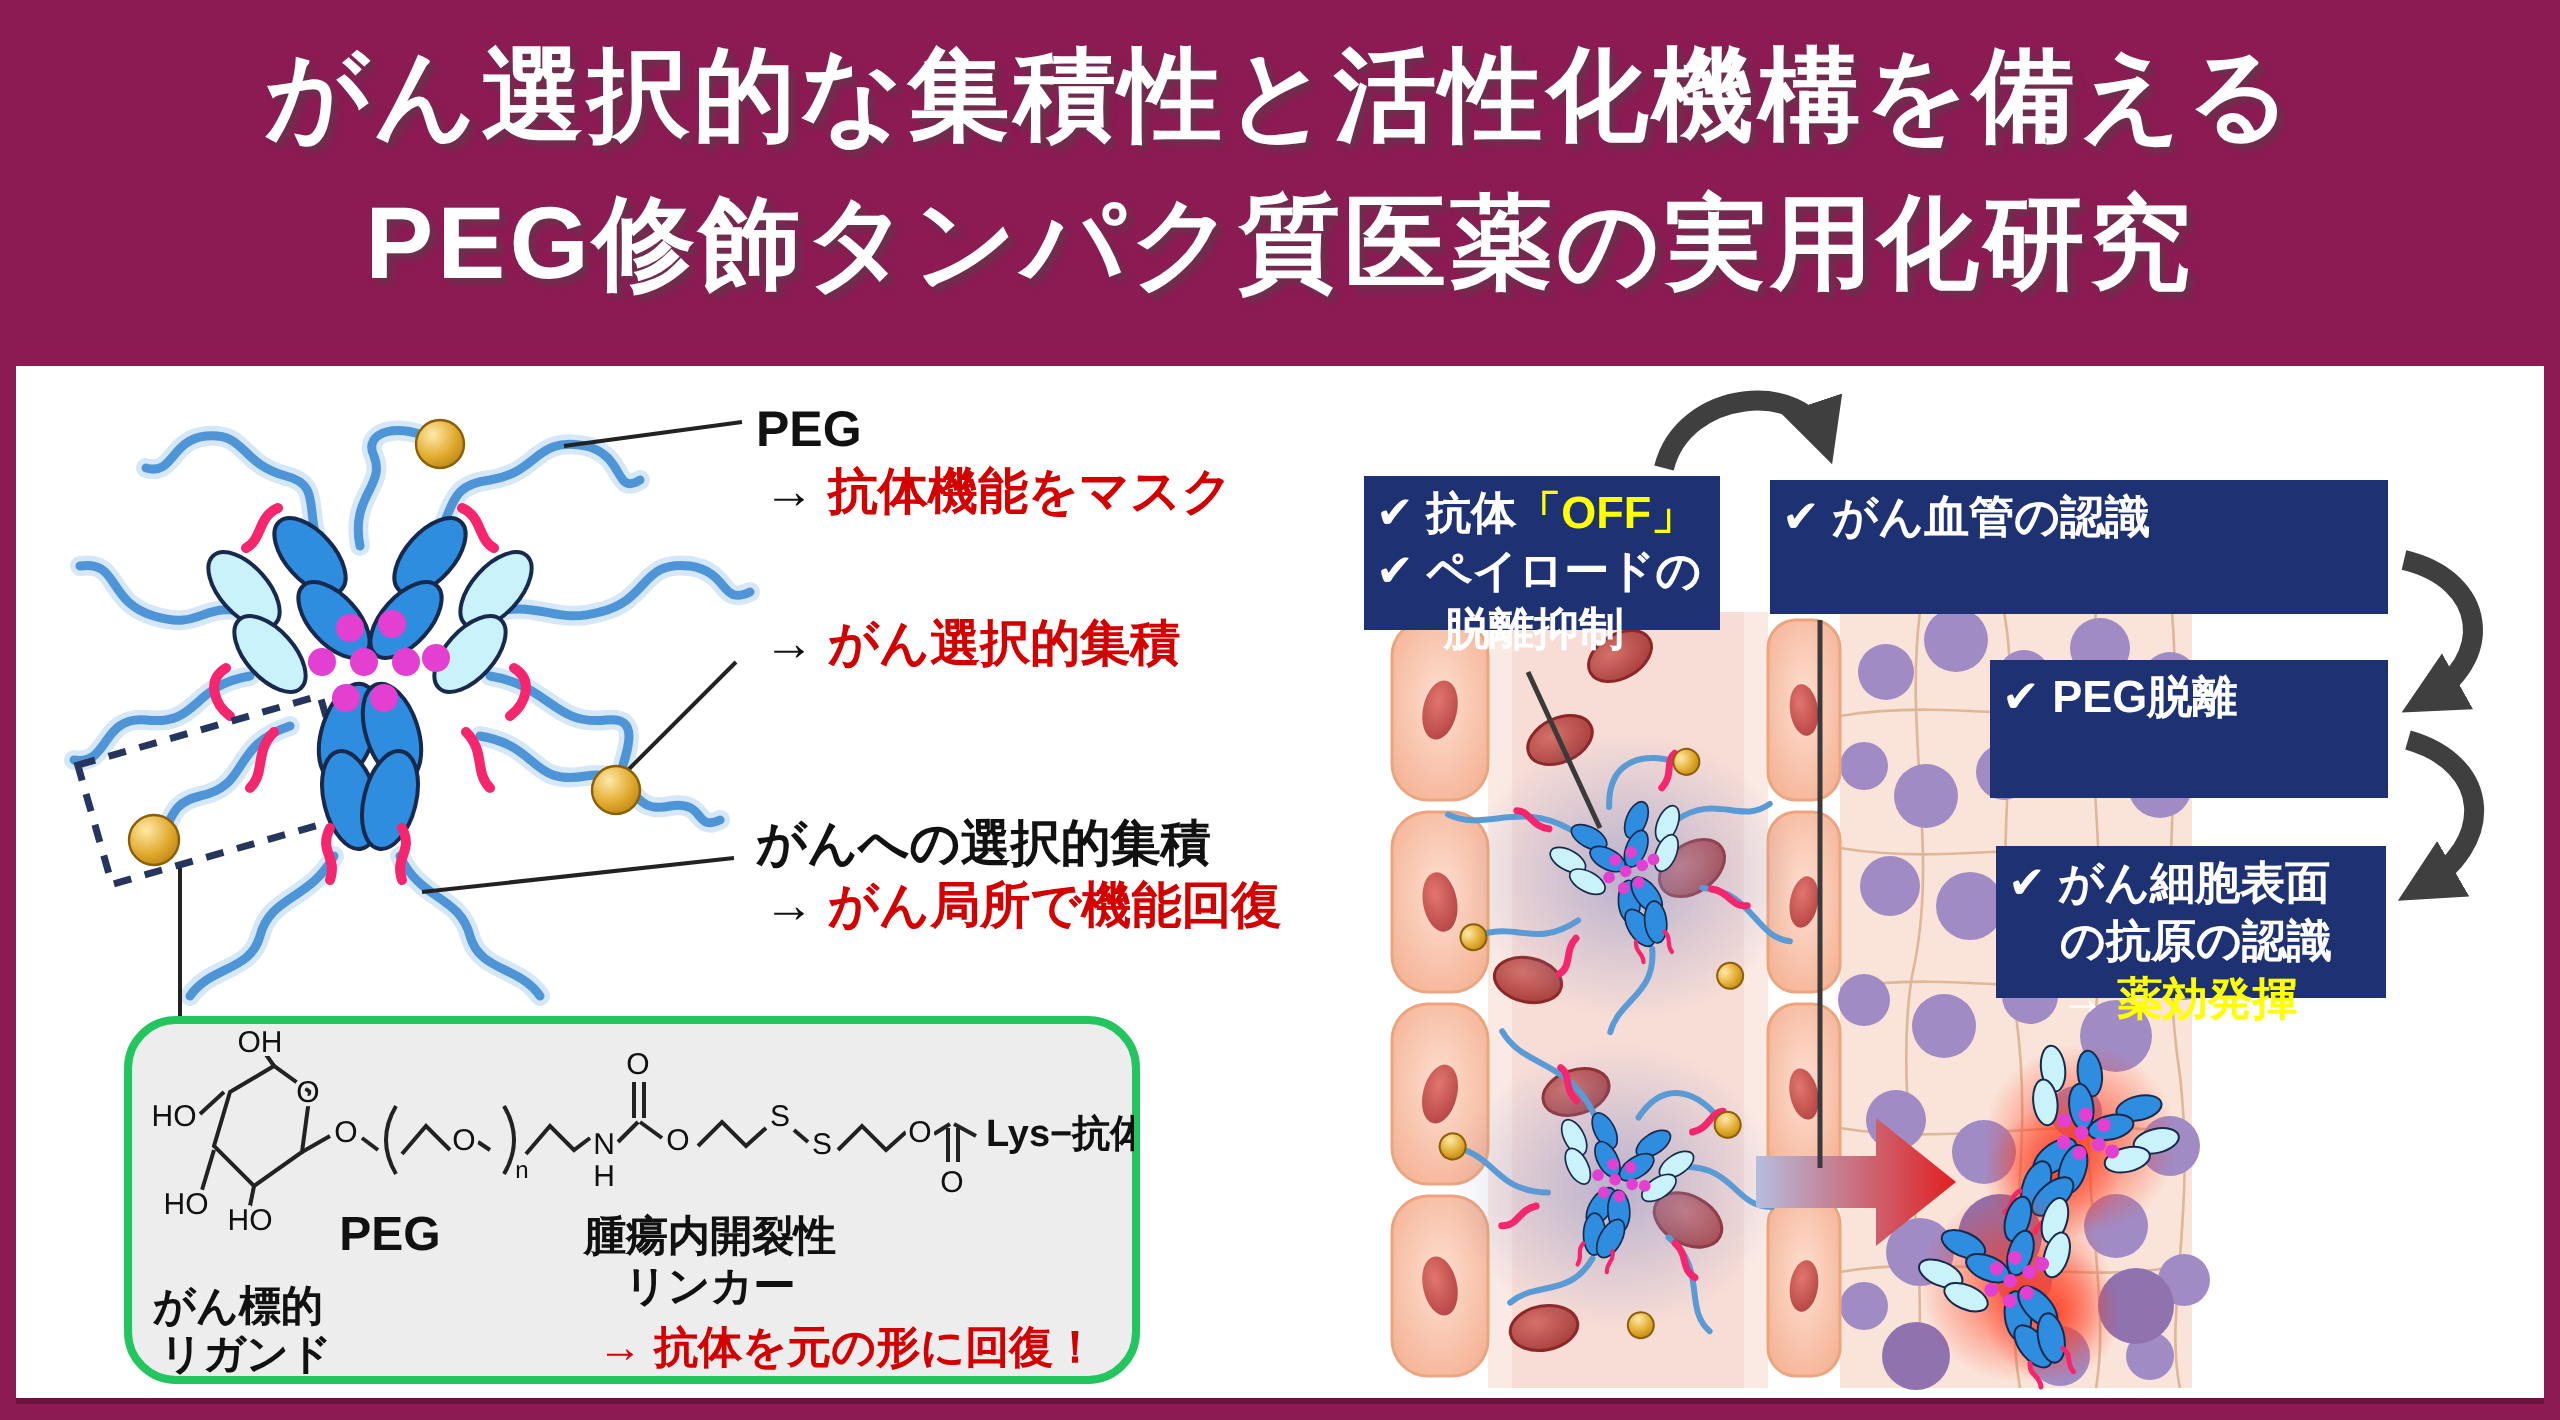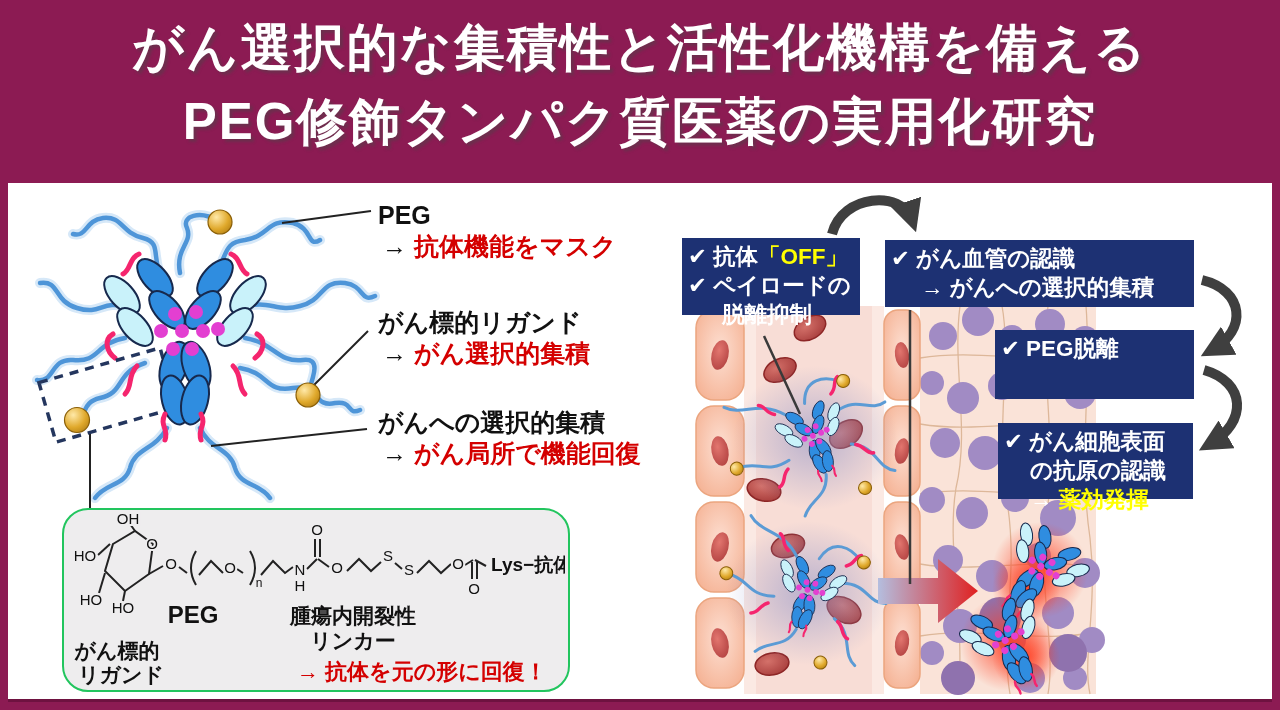--- a/index.html
+++ b/index.html
@@ -404,7 +404,6 @@
 </div>
 <div class="step" style="left:885px;top:240px;width:309px;height:67px">
   <div><span>✔ がん血管の認識</span></div>
-  <div class="ind"><span>→ がんへの選択的集積</span></div>
 </div>
 <div class="step" style="left:995px;top:330px;width:199px;height:69px">
   <div><span>✔ PEG脱離</span></div>

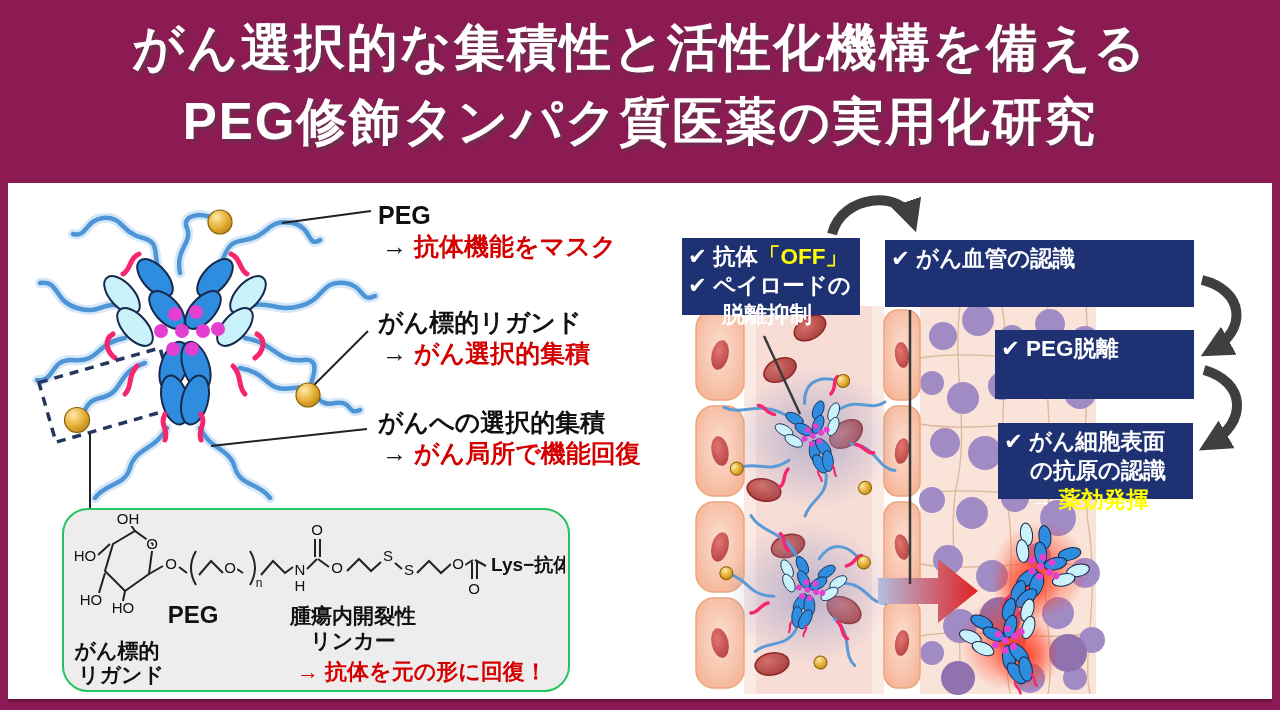--- a/index.html
+++ b/index.html
@@ -170,7 +170,6 @@
   </div>
 </div>
 <div class="callout" style="left:378px;top:307px">
-  <div class="callout-title">がん標的リガンド</div>
   <div class="callout-effect">
     <span class="arr">→</span>
     <span class="red">がん選択的集積</span>

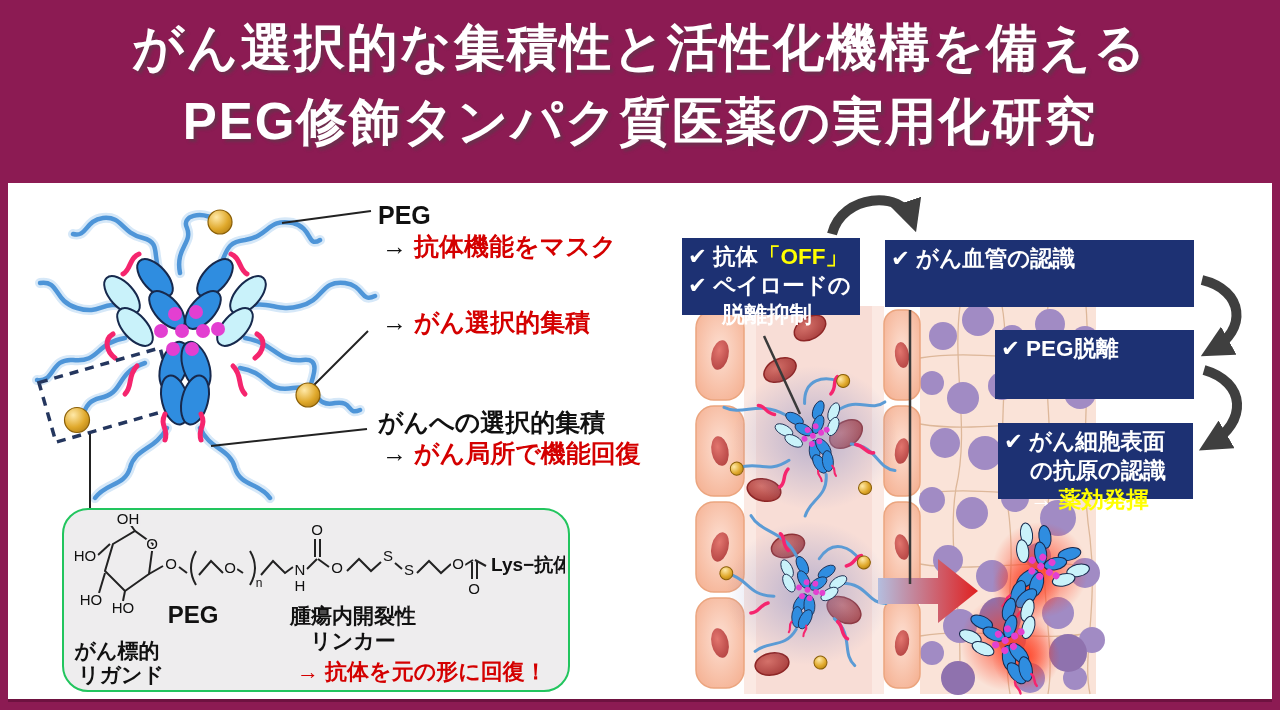--- a/index.html
+++ b/index.html
@@ -28,7 +28,7 @@
   .chembox{
     position:absolute;left:62px;top:508px;width:508px;height:184px;
     box-sizing:border-box;background:#eeedee;
-    border:2px solid #22c55e;border-radius:26px;
+    border:4px solid #22c55e;border-radius:26px;
   }
   .chem text{font-size:15px;fill:#111;paint-order:stroke;stroke:#eeedee;stroke-width:4px;}
   .chem text.lbl{font-weight:700;font-size:21px;stroke:none;}

